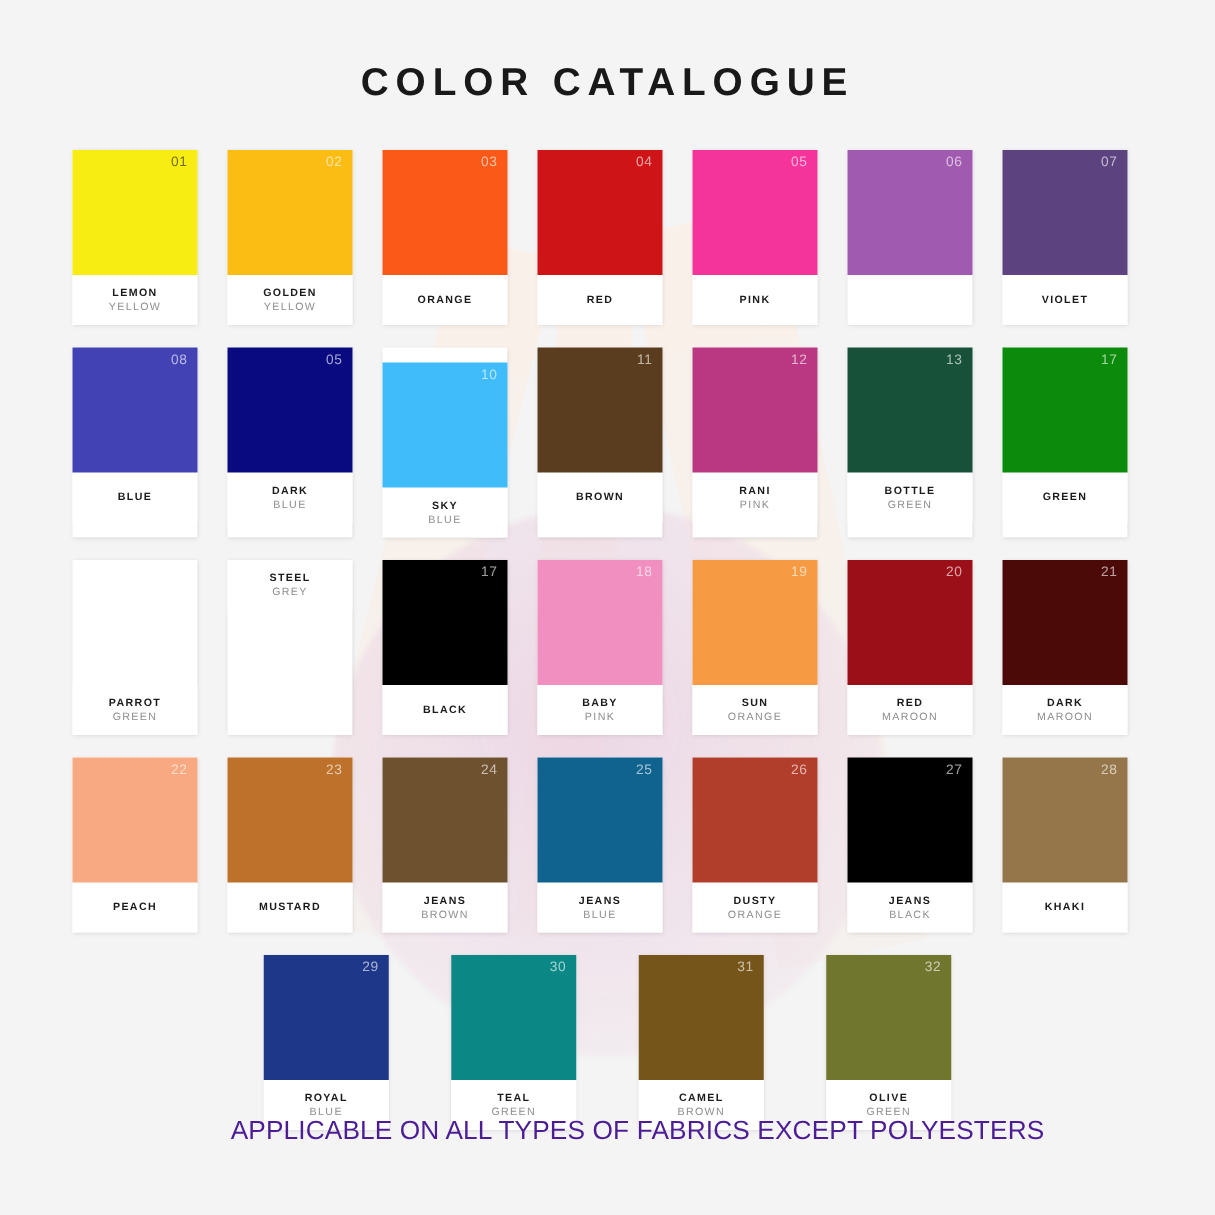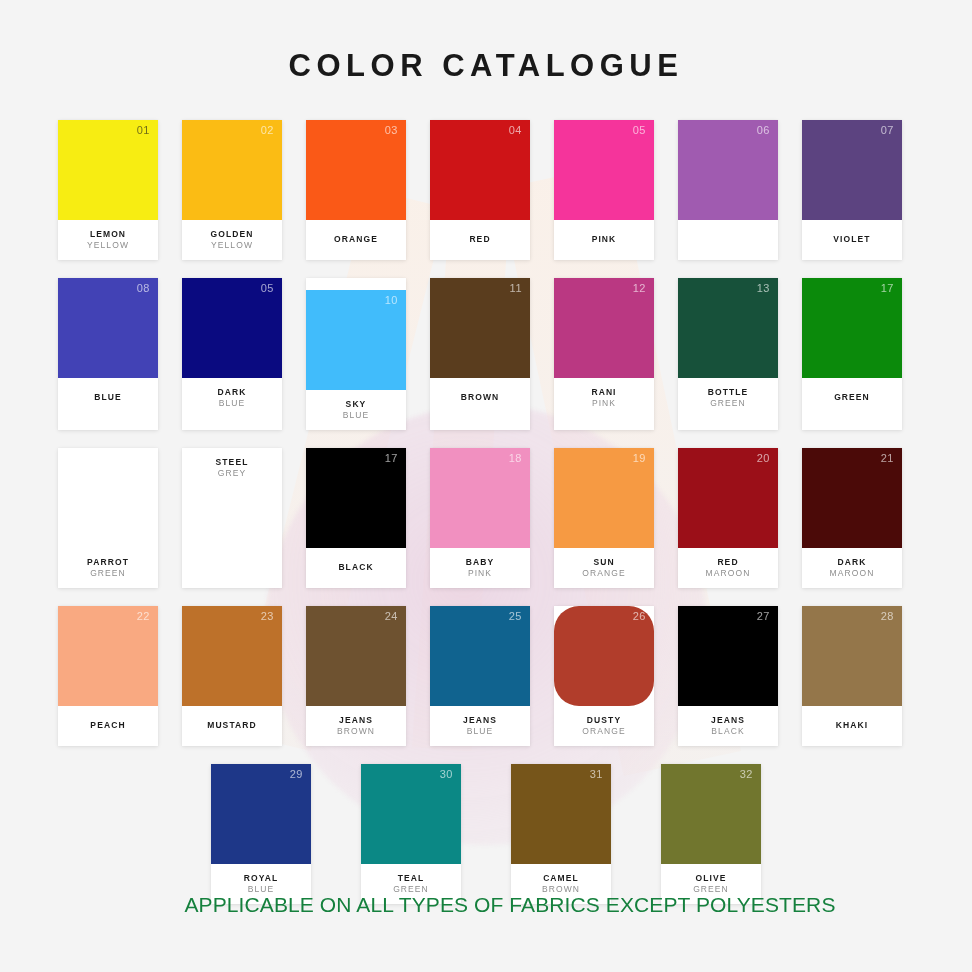--- a/index.html
+++ b/index.html
@@ -379,7 +379,7 @@
           </div>
         </div>
         <div class="card">
-          <div class="swatch" style="background: rgb(177, 61, 43); border-radius: 25px;">
+          <div class="swatch" style="background: rgb(177, 61, 43);">
             <span class="swatch-num light">26</span>
           </div>
           <div class="label">

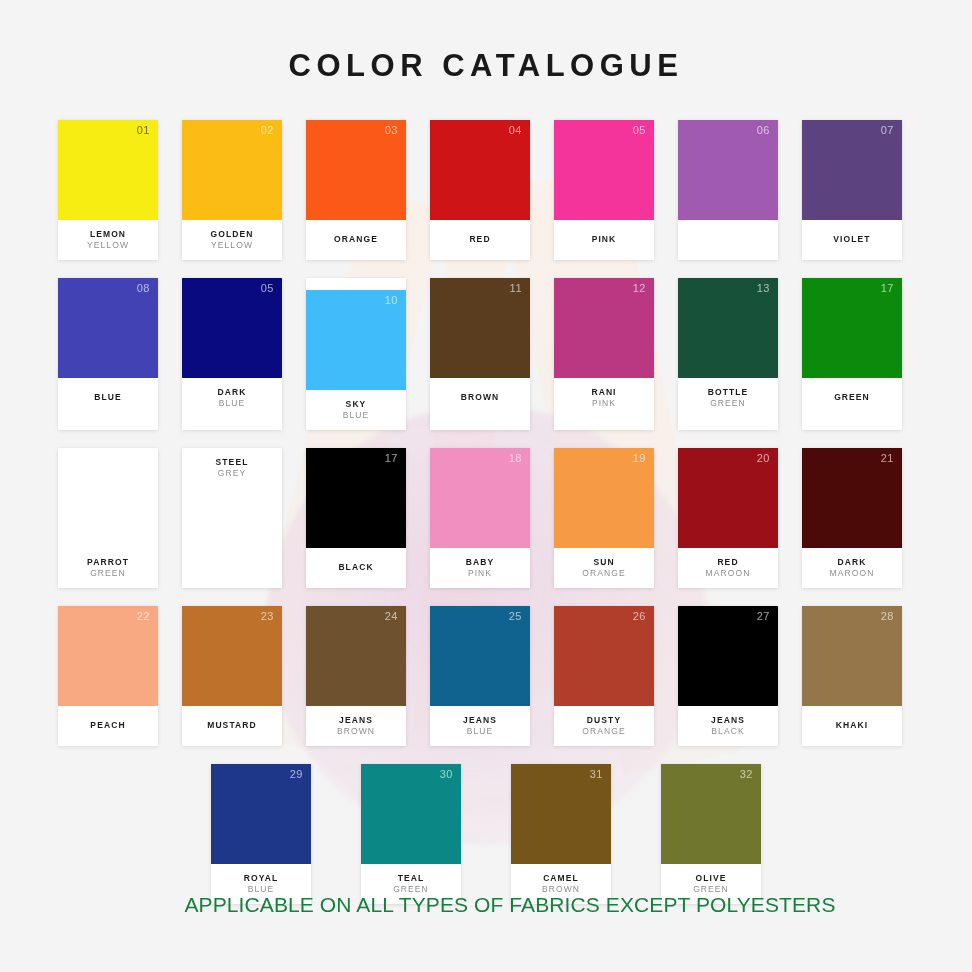--- a/index.html
+++ b/index.html
@@ -144,7 +144,7 @@
     font-size: 21px;
     font-weight: 400;
     letter-spacing: 0.1px;
-    color: #15803d;
+    color: #4c1d95;
     padding-left: 48px;
   }
 </style>

